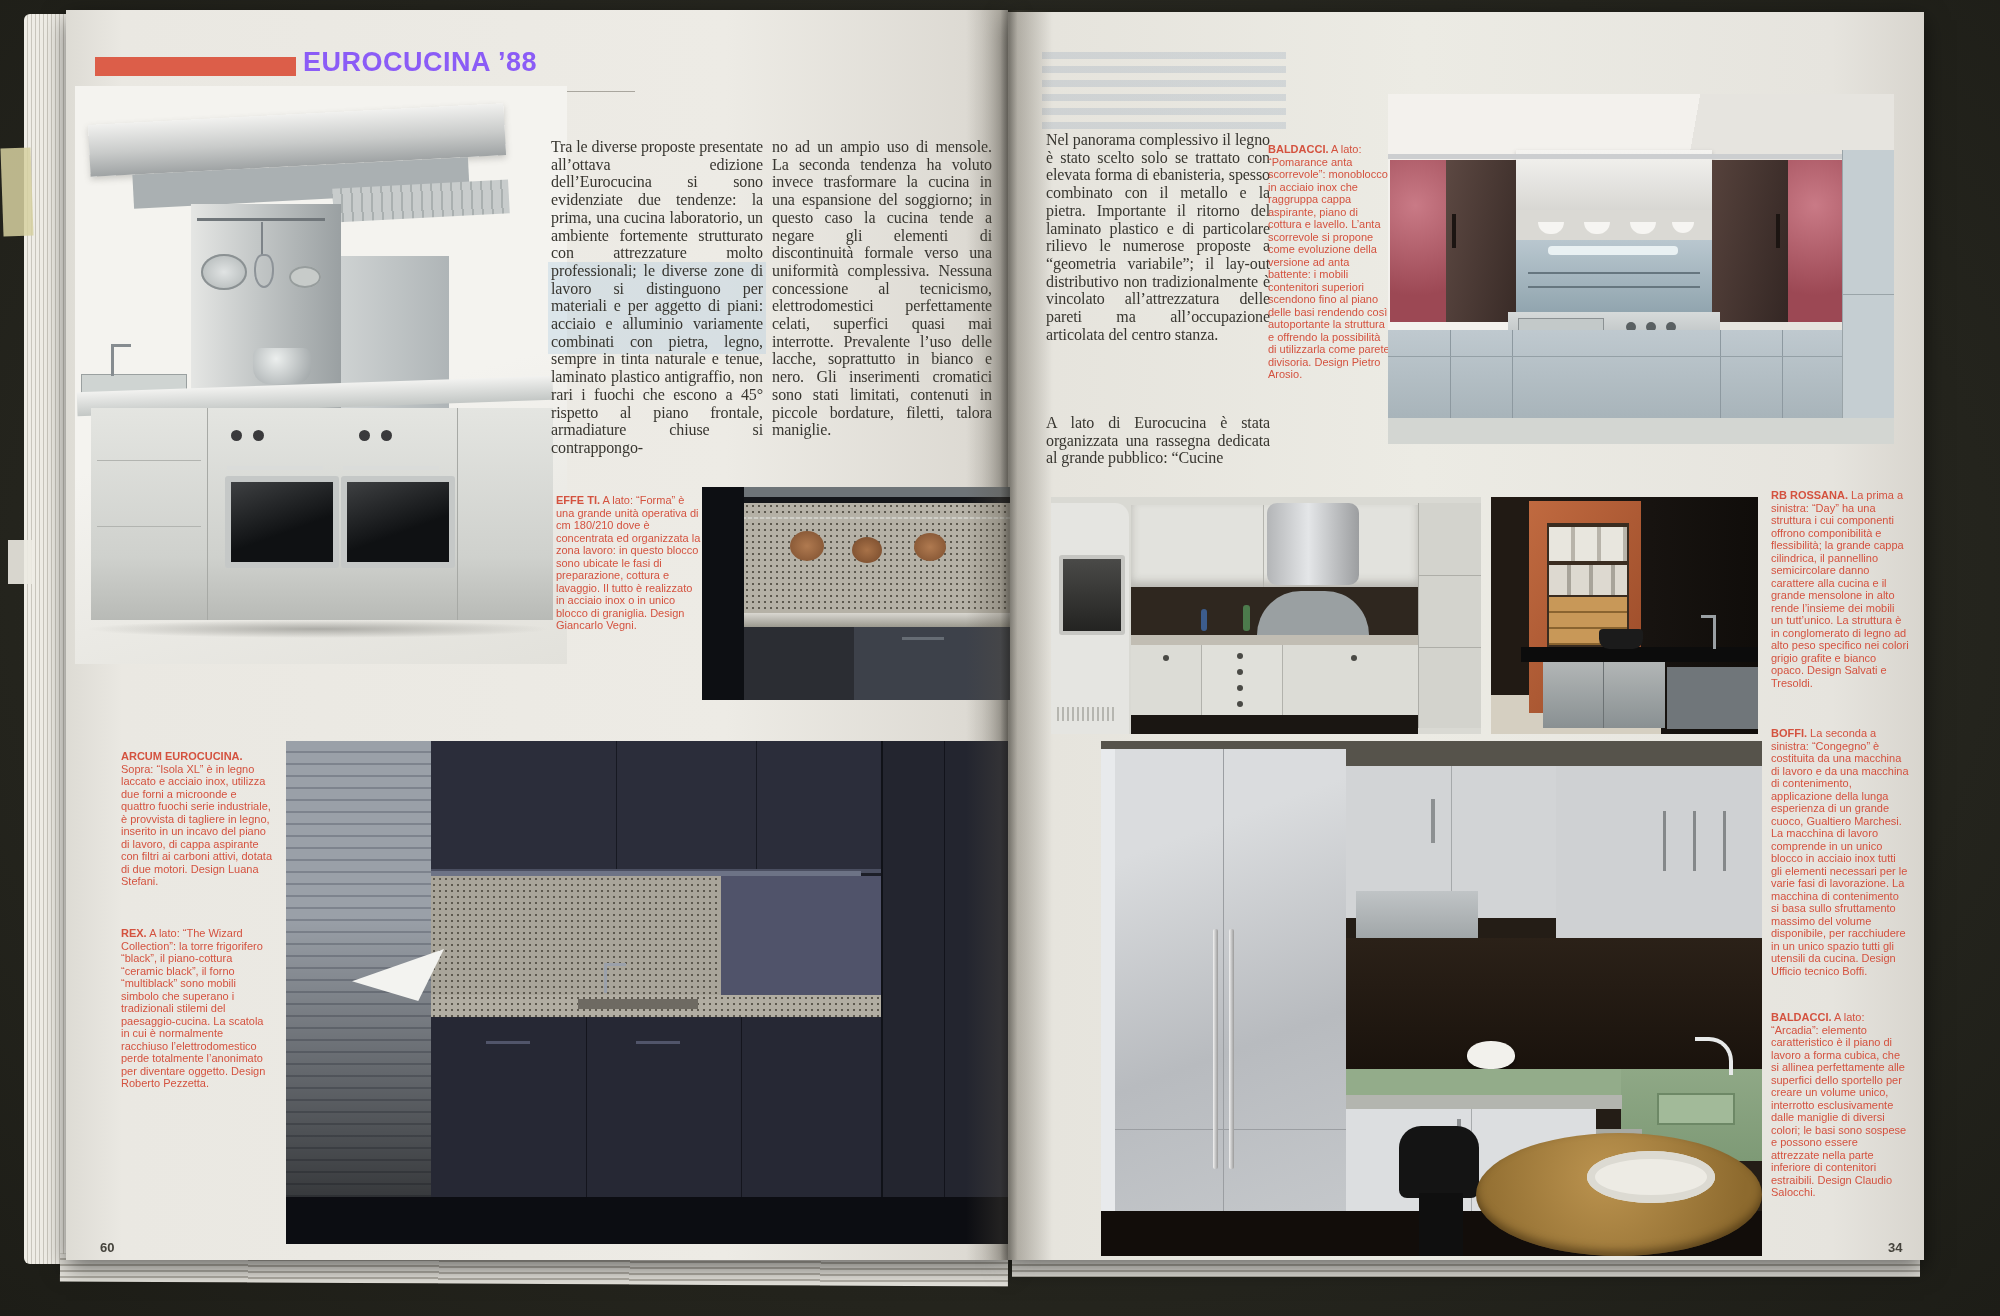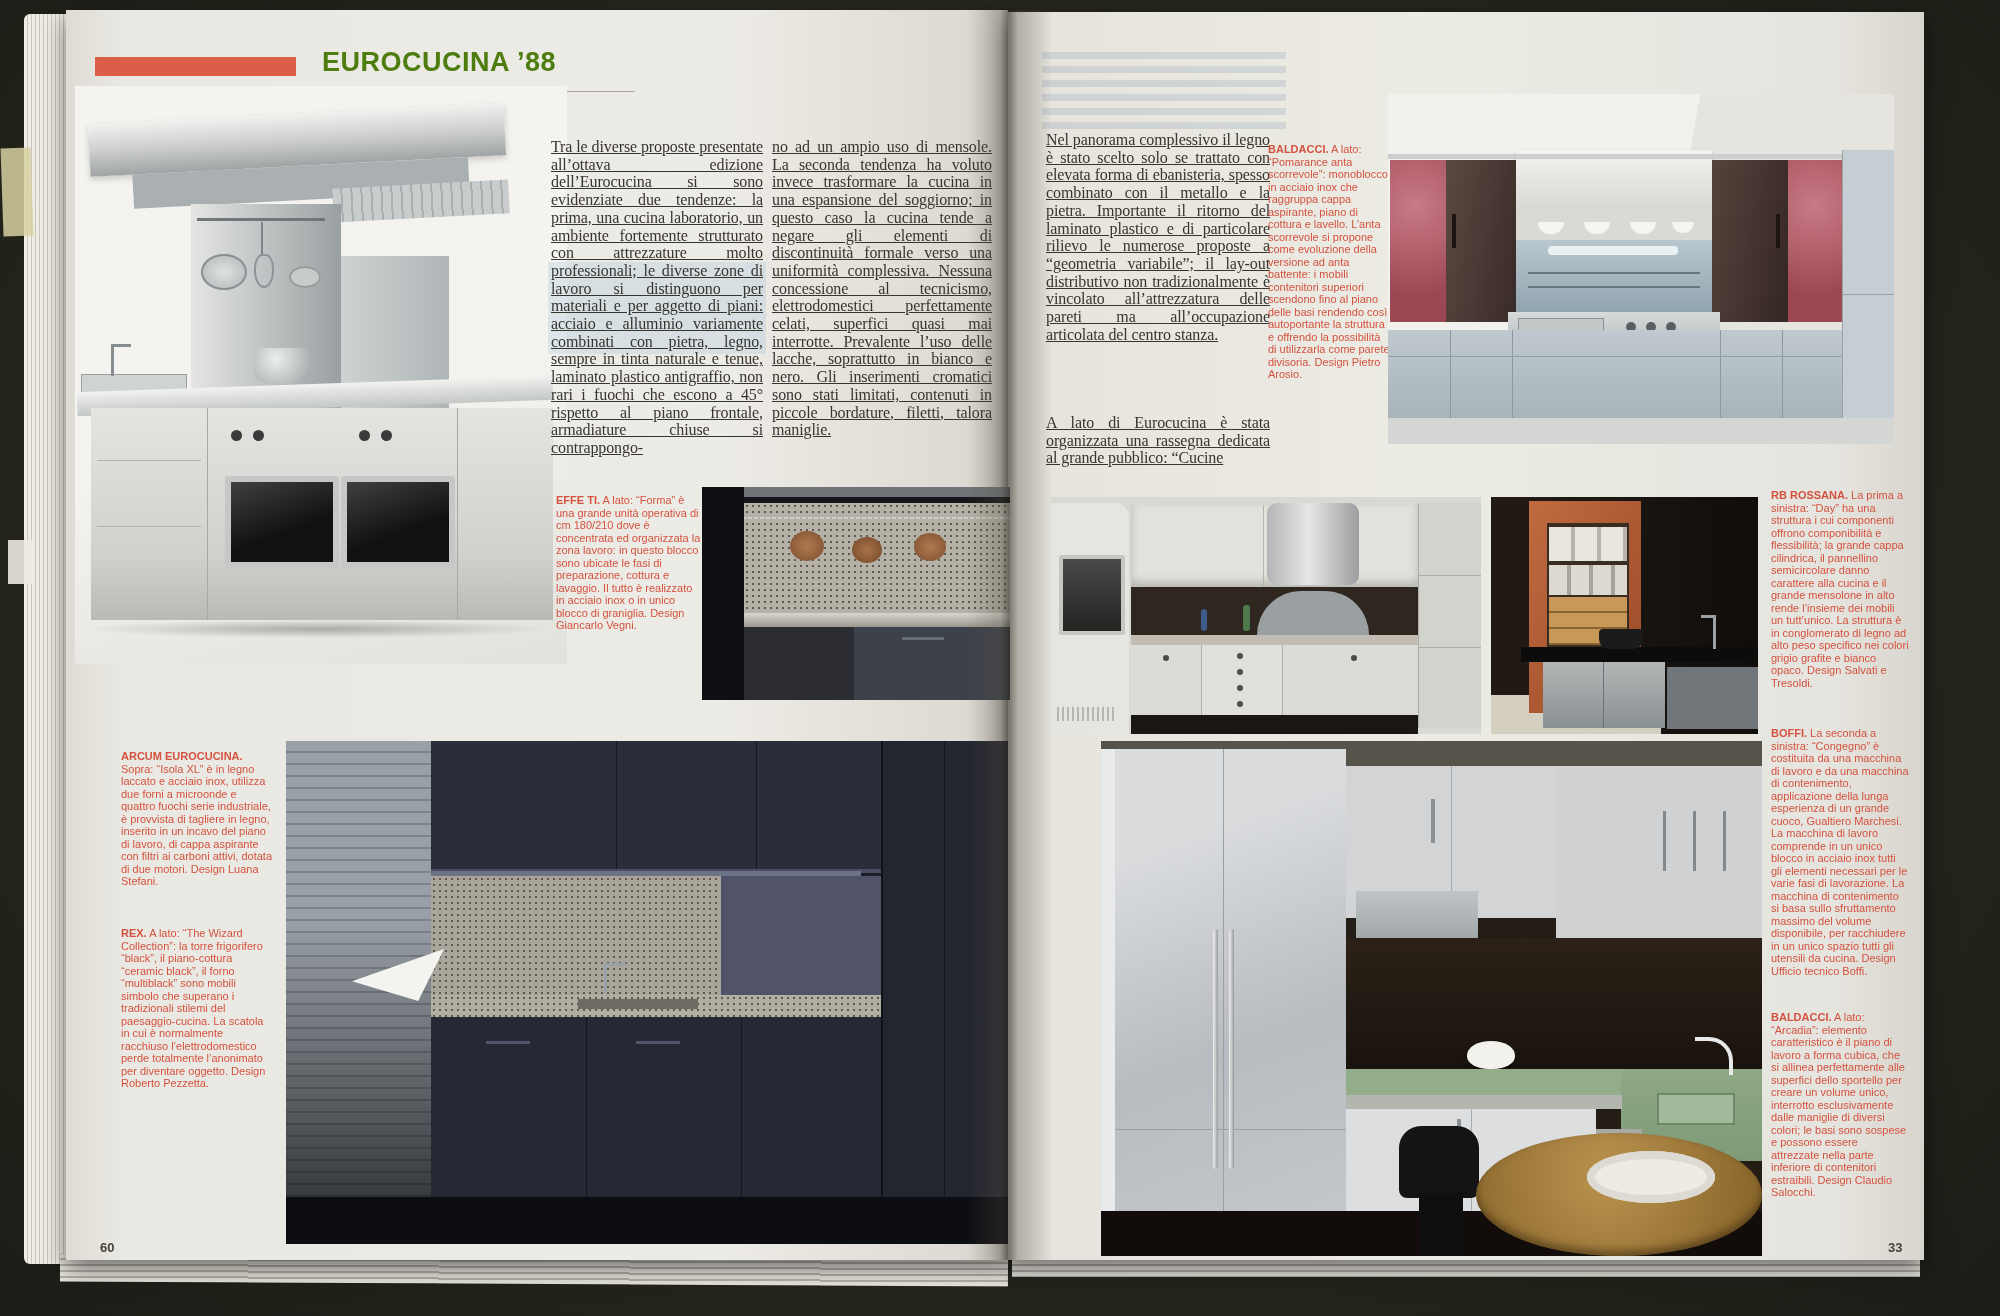--- a/index.html
+++ b/index.html
@@ -28,7 +28,7 @@
 <div class="page" style="left:1008px;top:12px;width:916px;height:1248px;background:linear-gradient(90deg,#cfccc4 0%,#e6e4dd 5%,#ecebe4 45%,#e6e4de 90%,#d8d5ce 100%);"></div>
 
 <div class="a content" style="left:95px;top:57px;width:201px;height:19px;background:#dc5e49;"></div>
-<div class="a content" style="left:322px;top:47px;font:bold 27px/30px 'Liberation Sans',sans-serif;letter-spacing:.5px;color:#4d7c0f;">EUROCUCINA ’88</div>
+<div class="a content" style="left:303px;top:47px;font:bold 27px/30px 'Liberation Sans',sans-serif;letter-spacing:.5px;color:#8b5cf6;">EUROCUCINA ’88</div>
 <div class="a content" style="left:95px;top:91px;width:540px;height:1px;background:#a9a69e;"></div>
 
 <div class="photo" style="left:75px;top:86px;width:492px;height:578px;background:linear-gradient(165deg,#f4f3ef 55%,#e2e1db);">

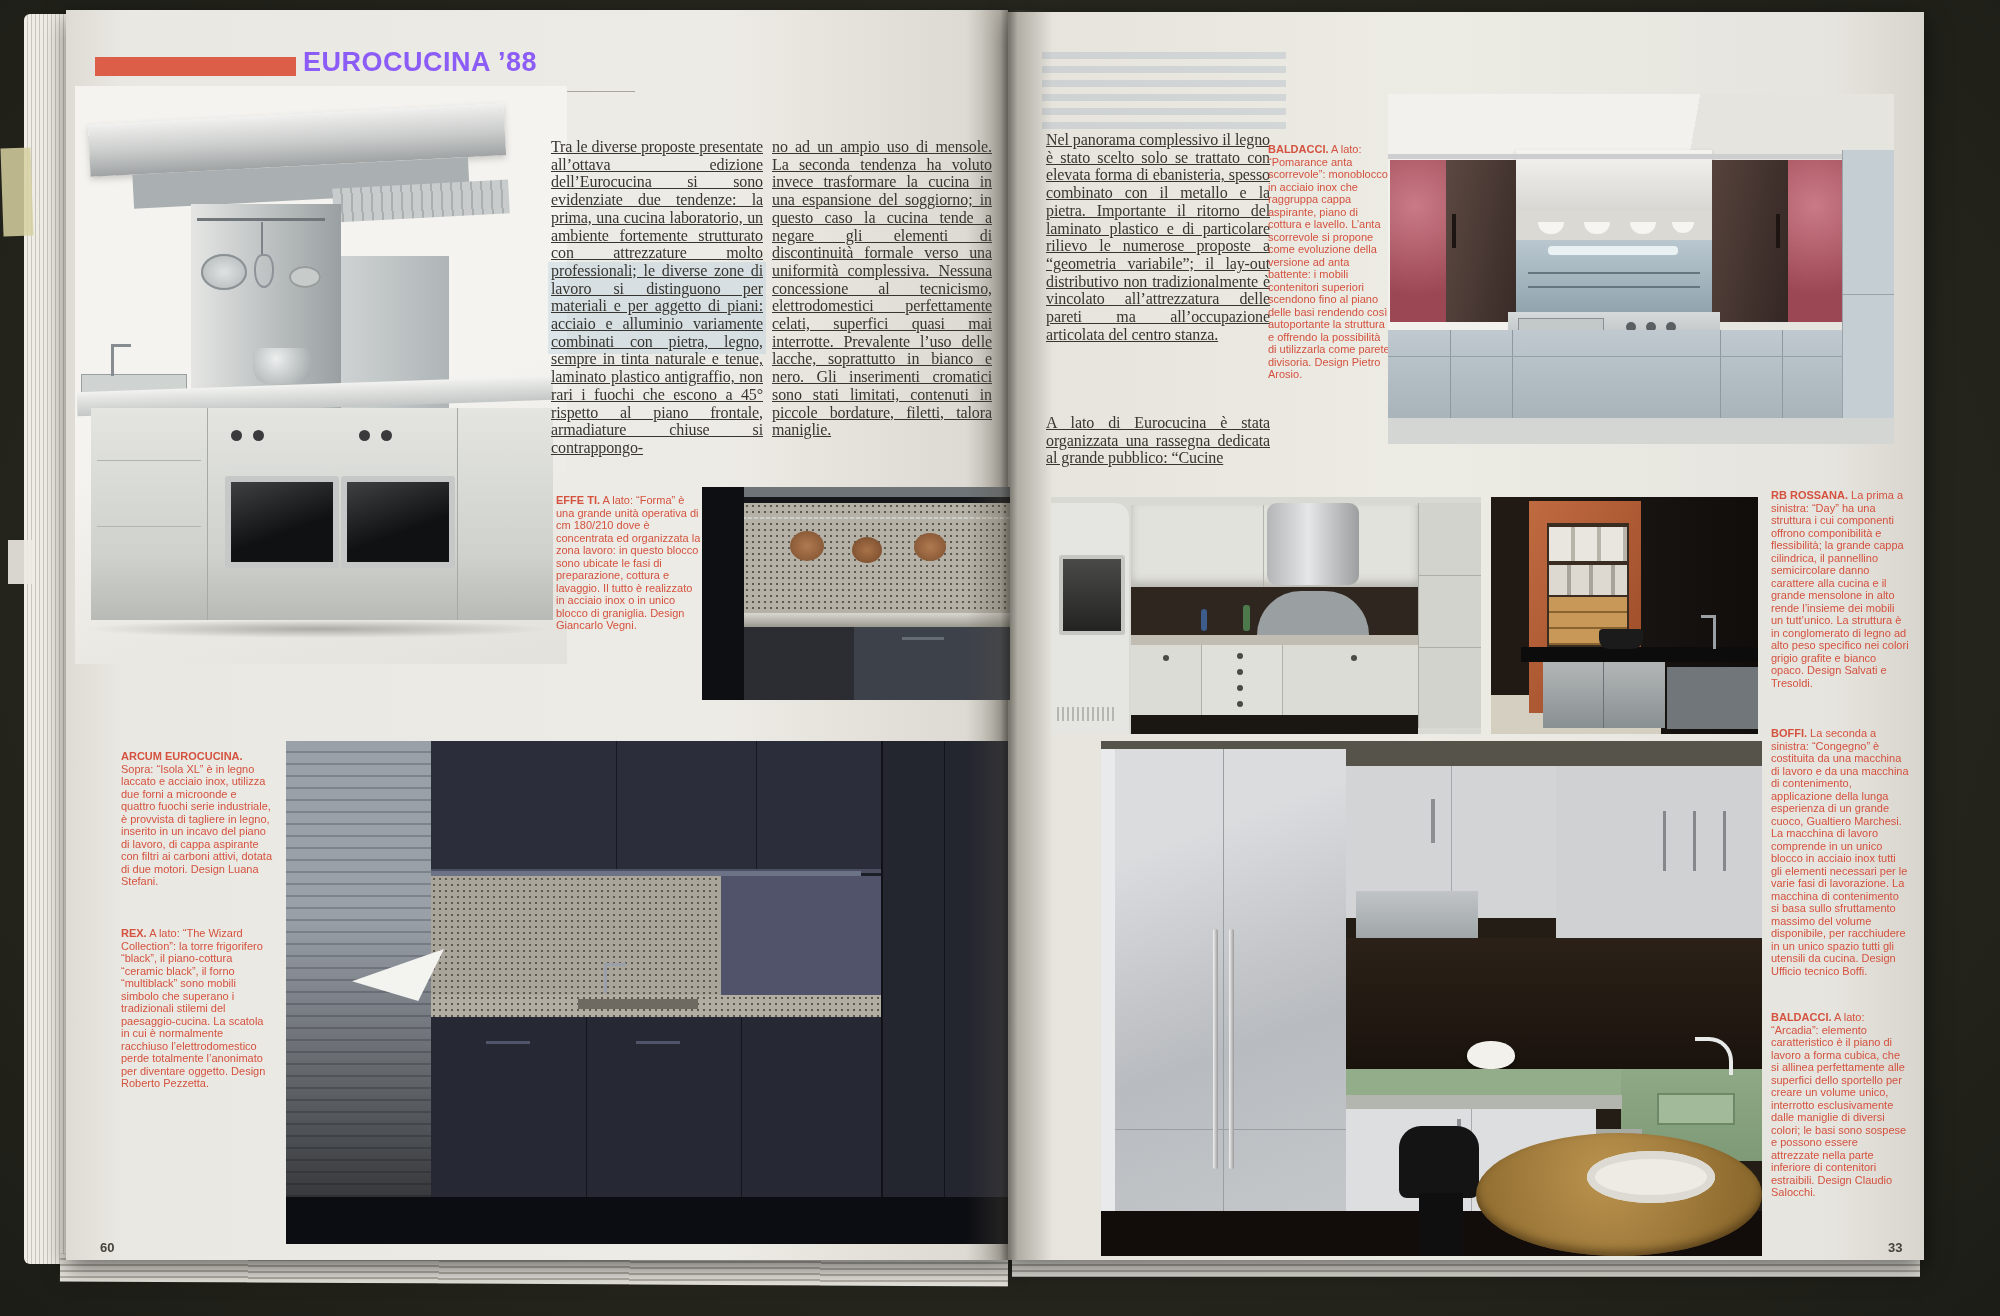--- a/index.html
+++ b/index.html
@@ -9,7 +9,7 @@
   .content{z-index:10;}
   .cap{font:11px/12.5px "Liberation Sans", sans-serif;color:#d4523f;z-index:10;position:absolute;}
   .cap b{font-weight:bold;}
-  .bodytext{font:16px/17.7px "Liberation Serif", serif;color:#37352f;text-align:justify;z-index:10;position:absolute;letter-spacing:-0.1px;text-decoration:underline;}
+  .bodytext{font:16px/17.7px "Liberation Serif", serif;color:#37352f;text-align:justify;z-index:10;position:absolute;letter-spacing:-0.1px;}
   .photo{position:absolute;overflow:hidden;z-index:10;}
   .pnum{font:bold 13px "Liberation Sans", sans-serif;color:#45433c;z-index:10;position:absolute;}
   .speckle{background-image:radial-gradient(#5d594f 1px, transparent 1.35px);background-size:6px 6px;}

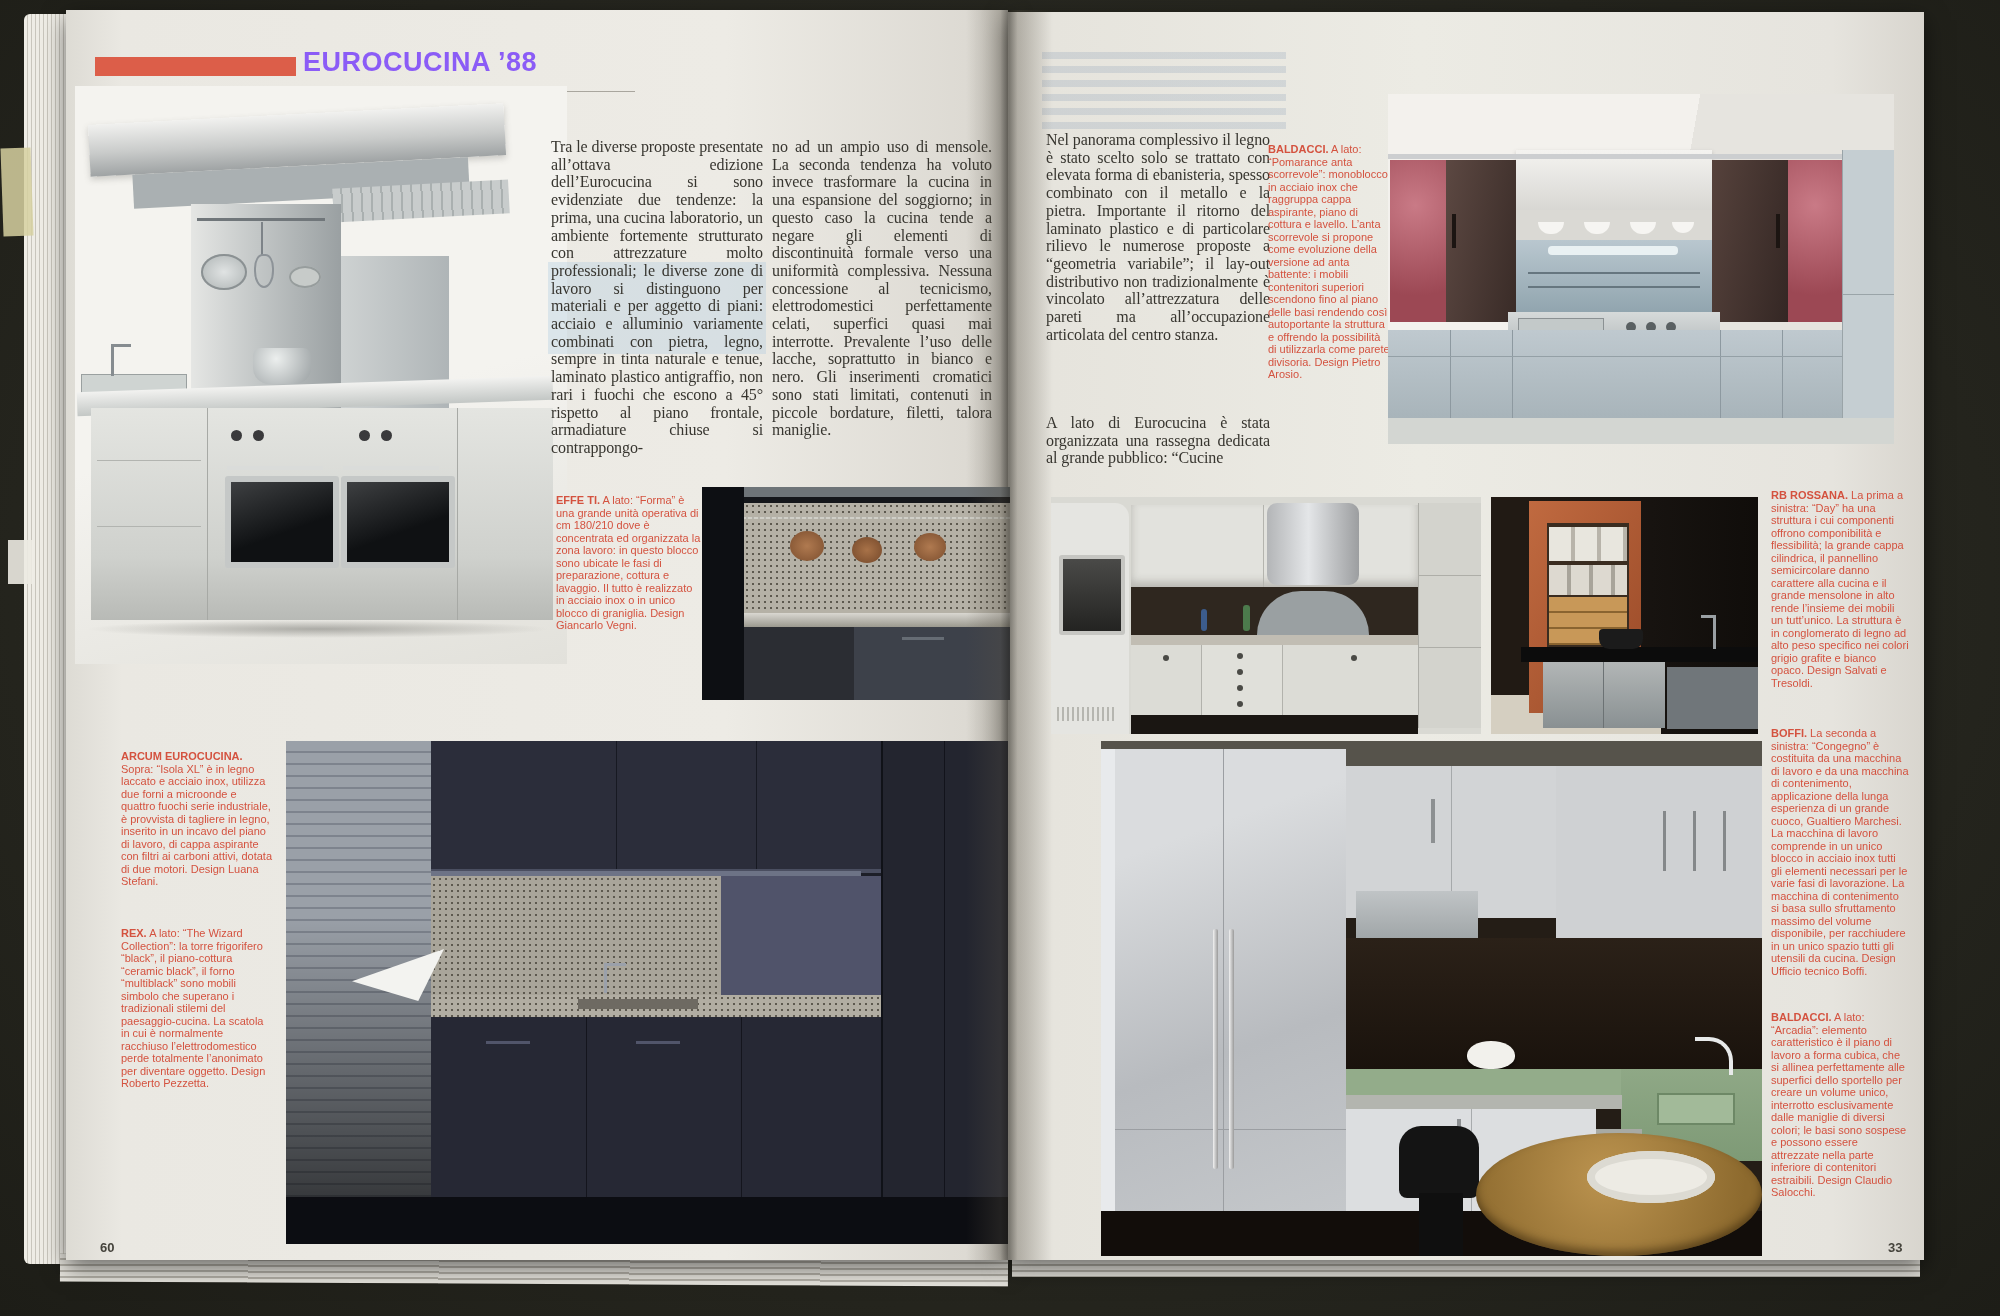--- a/index.html
+++ b/index.html
@@ -244,7 +244,7 @@
   <div class="a" style="left:375px;top:392px;width:286px;height:123px;border-radius:50%;background:radial-gradient(circle at 45% 35%,#bb934f,#8d6a2e 80%);box-shadow:inset 0 -5px 8px rgba(40,25,5,.5);"></div>
   <div class="a" style="left:486px;top:410px;width:128px;height:52px;border-radius:50%;background:#edebe4;box-shadow:inset 0 0 0 8px #dcdad2;"></div>
 </div>
-<div class="pnum" style="left:1888px;top:1240px;">33</div>
+<div class="pnum" style="left:1888px;top:1240px;">34</div>
 
 <div class="a gutter" style="left:966px;top:10px;width:86px;height:1250px;background:linear-gradient(90deg,rgba(0,0,0,0) 0%,rgba(86,80,68,.30) 40%,rgba(40,37,30,.52) 50%,rgba(86,80,68,.28) 60%,rgba(0,0,0,0) 100%);"></div>
 

